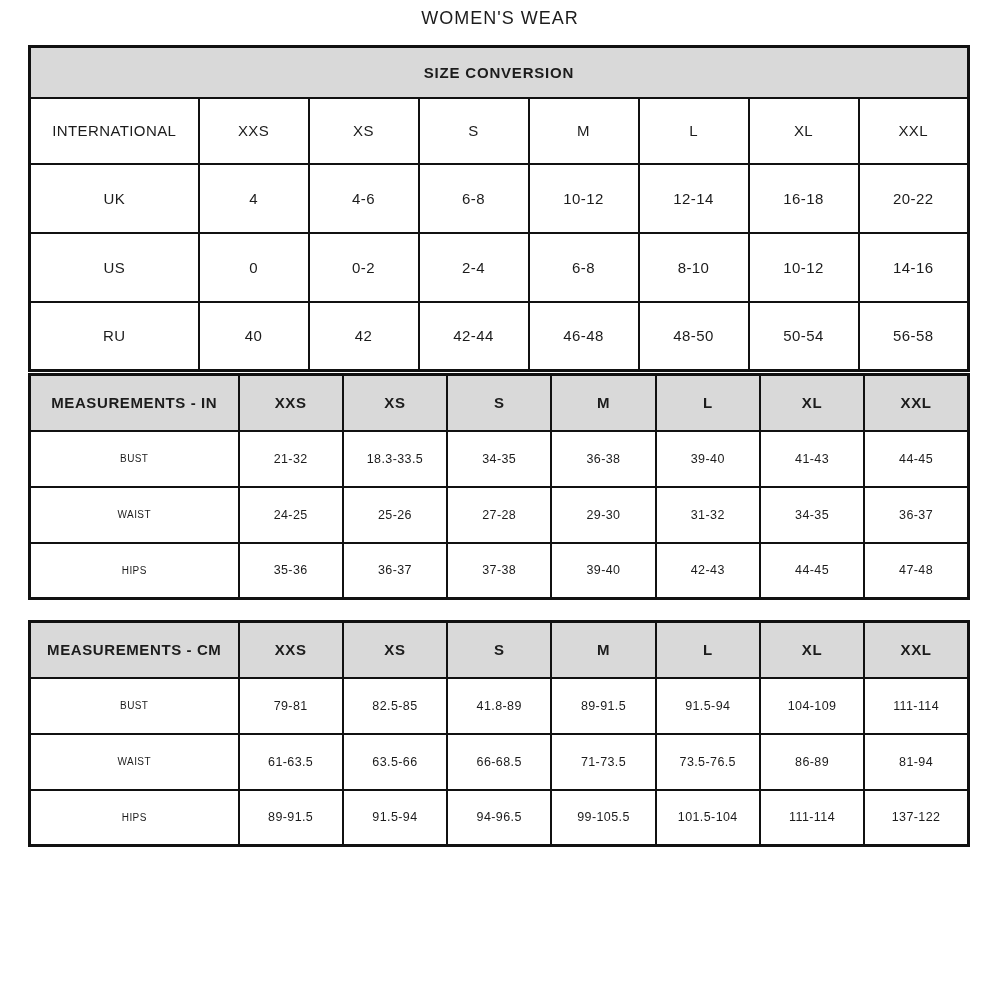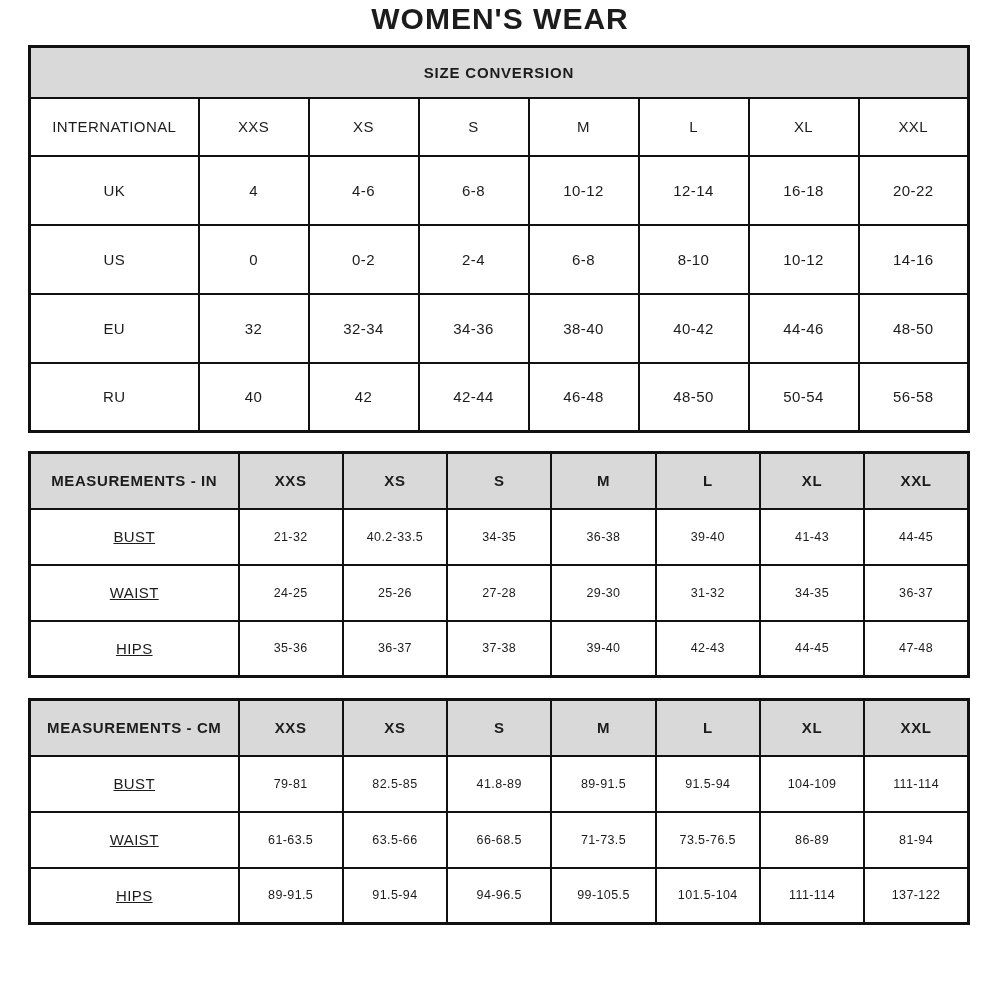--- a/index.html
+++ b/index.html
@@ -13,10 +13,10 @@
   }
   .page-title {
     text-align: center;
-    font-size: 30px;
-    font-weight: 700;
+    font-size: 18px;
+    font-weight: 400;
     letter-spacing: 1px;
-    padding-top: 2px;
+    padding-top: 8px;
     height: 44px;
   }
   table {

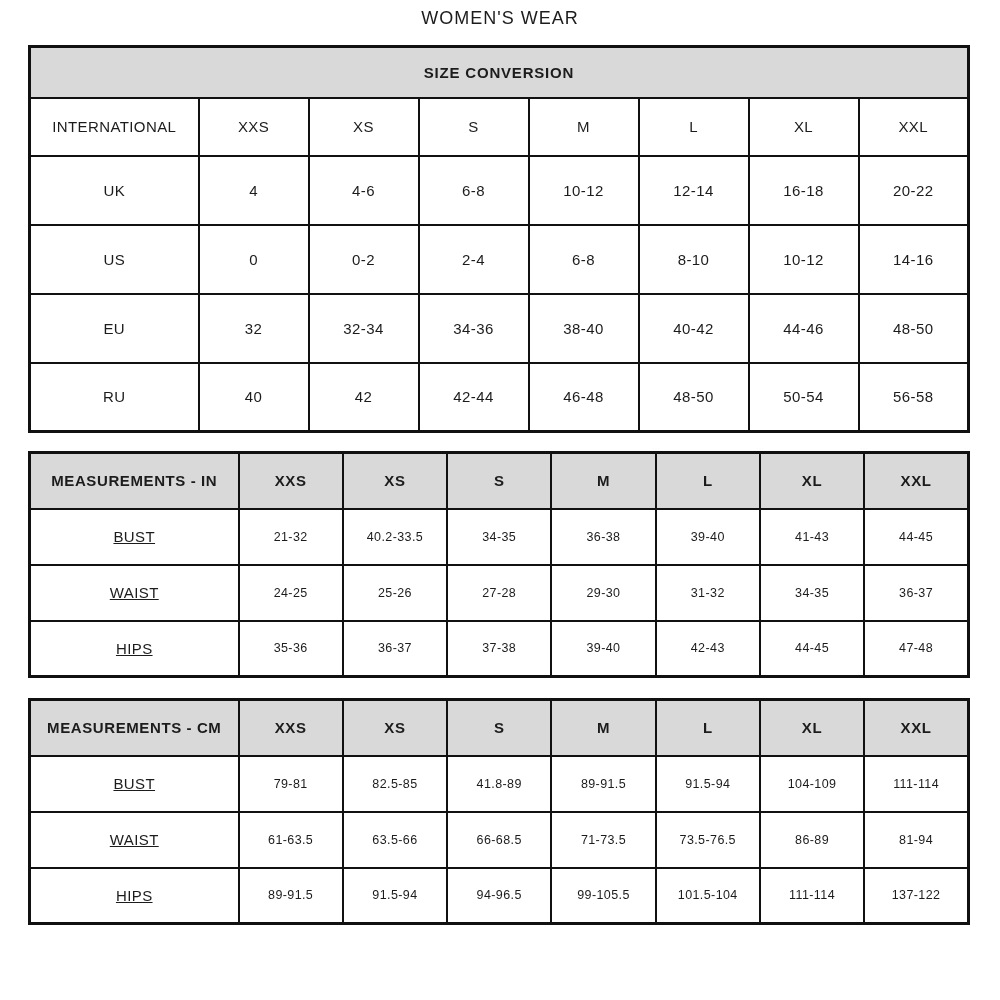--- a/index.html
+++ b/index.html
@@ -45,7 +45,7 @@
     letter-spacing: 0.8px;
     height: 51px;
   }
-  .t1 tr.head td { height: 58px; }
+  .t1 tr.head td { height: 66px; }
   .t1 col.c-label { width: 169px; }
   
   .t2 { margin-top: 18px; }

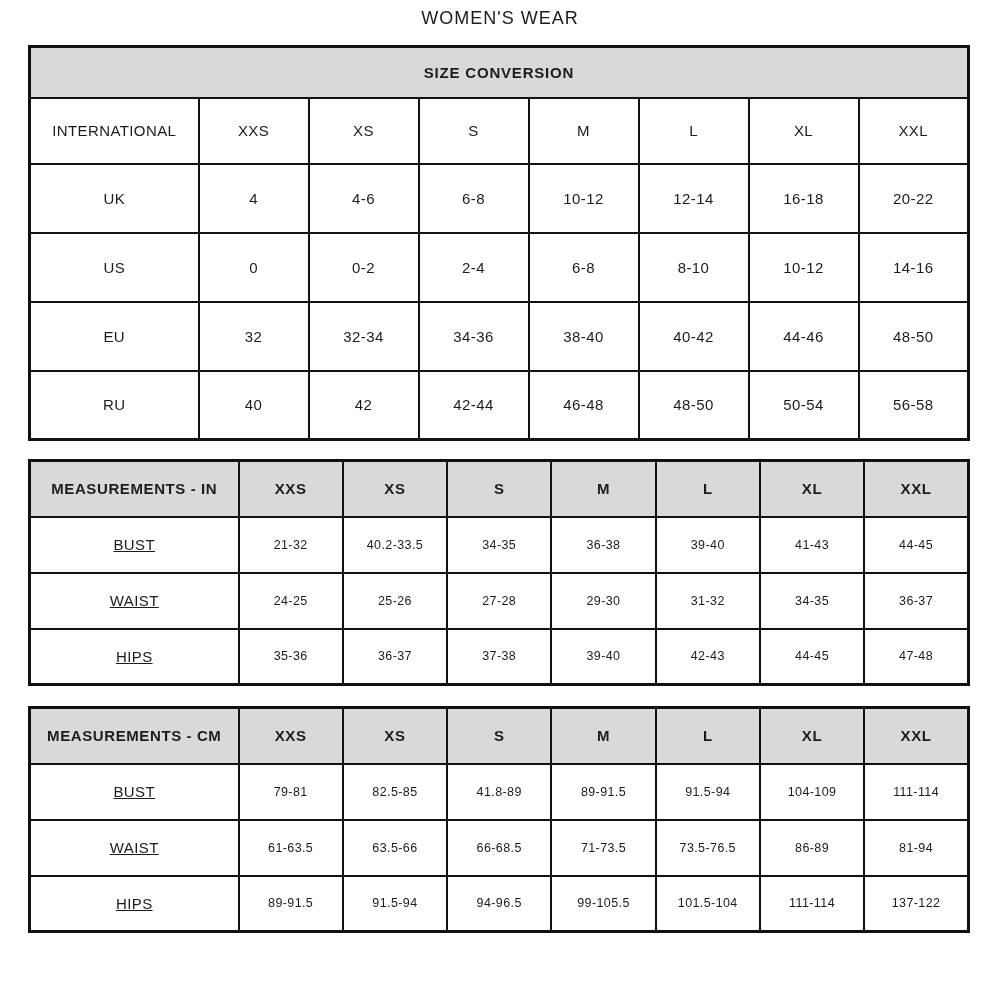--- a/index.html
+++ b/index.html
@@ -111,16 +111,6 @@
       <td>14-16</td>
     </tr>
     <tr>
-      <td class="lbl">EU</td>
-      <td>32</td>
-      <td>32-34</td>
-      <td>34-36</td>
-      <td>38-40</td>
-      <td>40-42</td>
-      <td>44-46</td>
-      <td>48-50</td>
-    </tr>
-    <tr>
       <td class="lbl">RU</td>
       <td>40</td>
       <td>42</td>

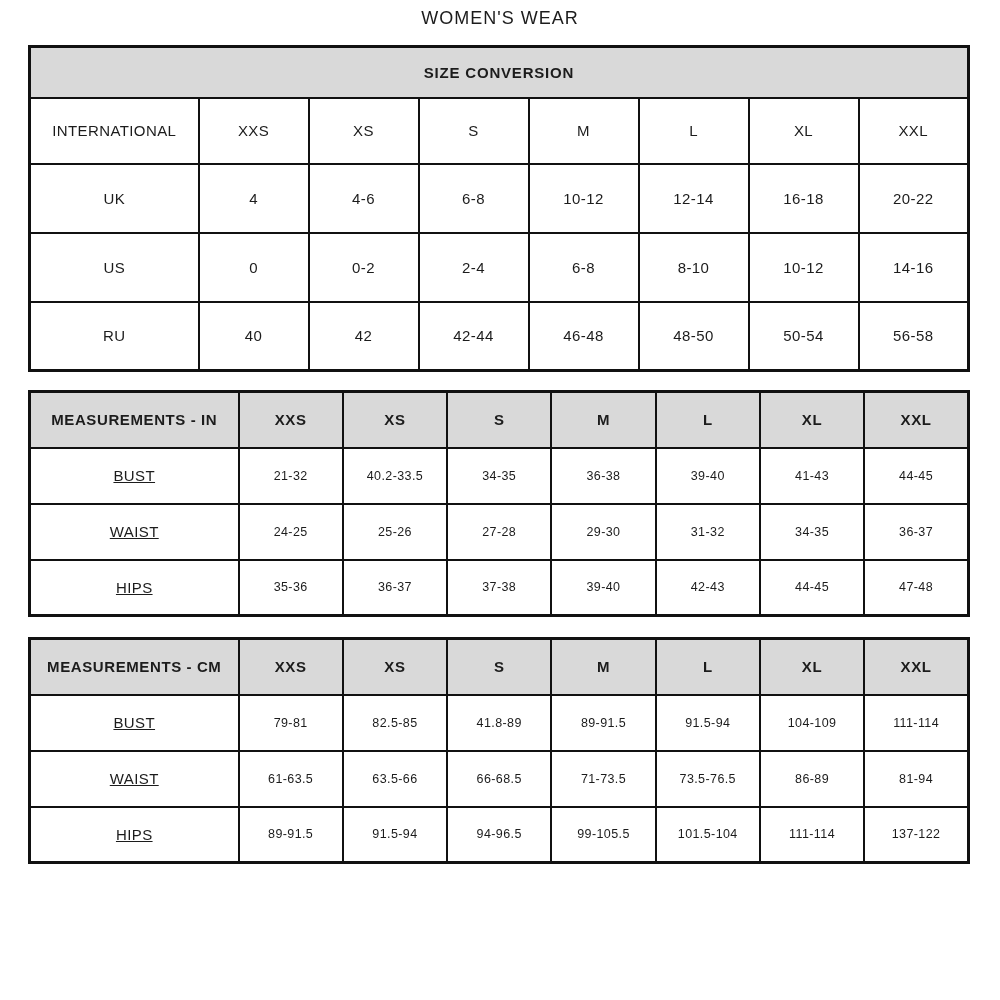--- a/index.html
+++ b/index.html
@@ -48,7 +48,7 @@
   .t1 tr.head td { height: 66px; }
   .t1 col.c-label { width: 169px; }
   
-  .t2 { margin-top: 18px; }
+  .t2 { margin-top: 1px; }
   .t3 { margin-top: 20px; }
   .t2 td, .t3 td { font-size: 12.5px; height: 56px; }
   .t2 tr.head td, .t3 tr.head td {

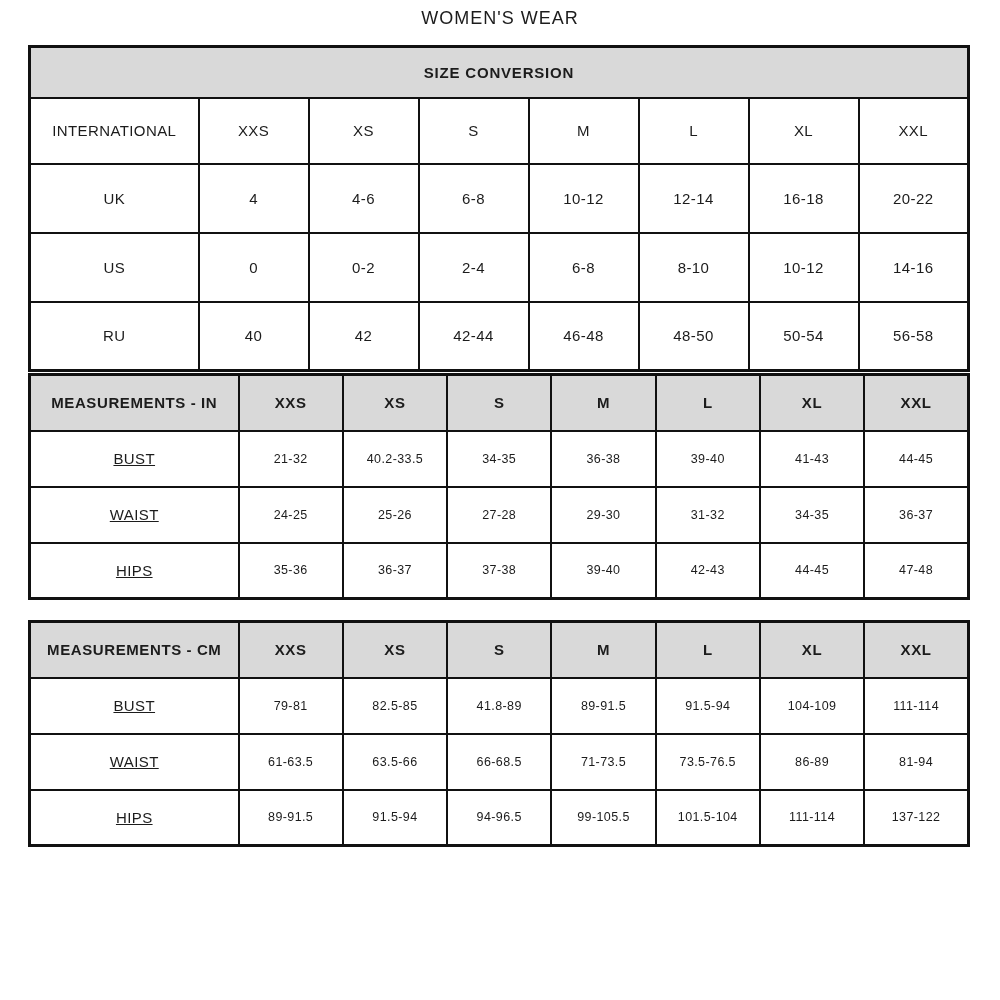--- a/index.html
+++ b/index.html
@@ -57,7 +57,7 @@
     font-size: 15px;
     letter-spacing: 0.6px;
   }
-  .t2 td.lbl, .t3 td.lbl { font-size: 15px; text-decoration: underline; }
+  .t2 td.lbl, .t3 td.lbl { font-size: 10px; }
   .t2 col.c-label, .t3 col.c-label { width: 209px; }
 </style>
 </head>

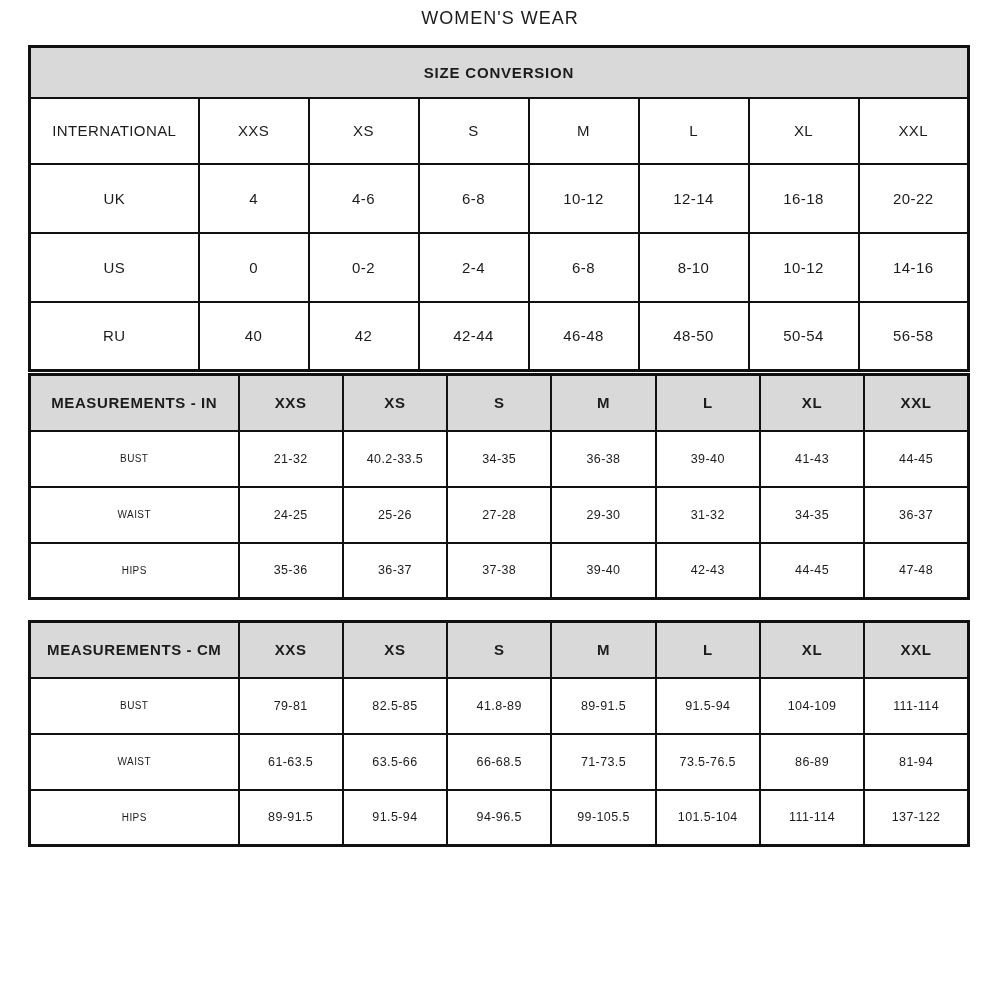--- a/index.html
+++ b/index.html
@@ -148,7 +148,7 @@
     <tr>
       <td class="lbl">BUST</td>
       <td>21-32</td>
-      <td>40.2-33.5</td>
+      <td>18.3-33.5</td>
       <td>34-35</td>
       <td>36-38</td>
       <td>39-40</td>

